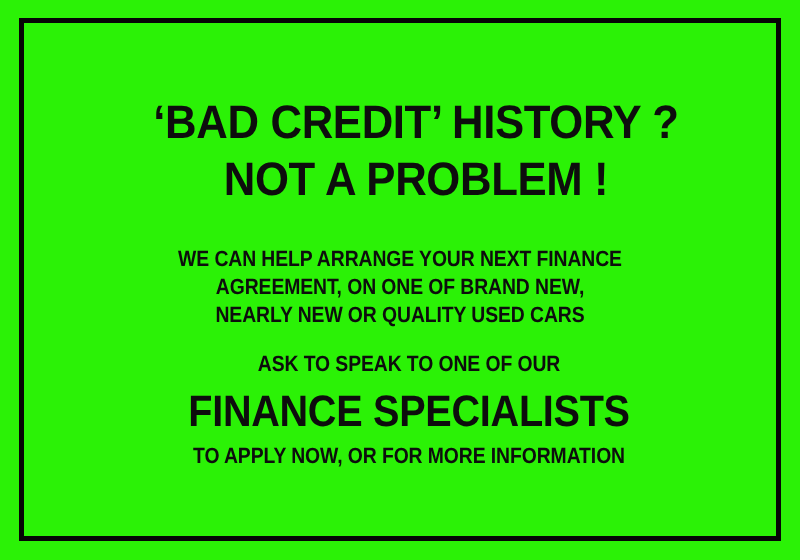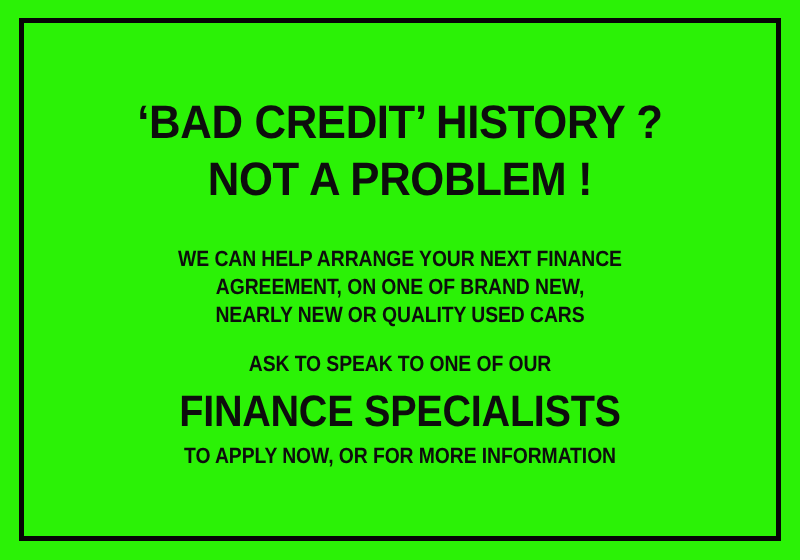--- a/index.html
+++ b/index.html
@@ -58,7 +58,7 @@
   
   #headline-block {
     position: absolute;
-    left: 0;
+    left: 16px;
     top: 70px;
     width: 100%;
   }

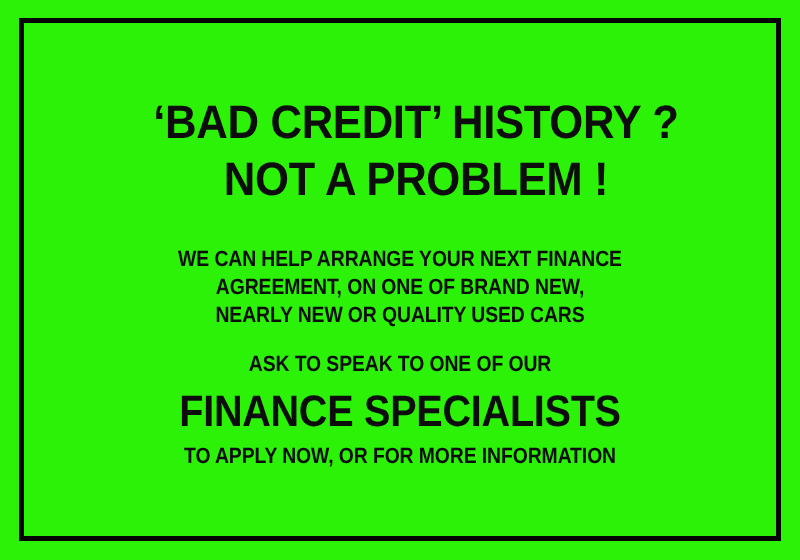--- a/index.html
+++ b/index.html
@@ -88,7 +88,7 @@
   
   #para-two {
     position: absolute;
-    left: 0;
+    left: 9px;
     top: 327px;
     width: 100%;
   }

